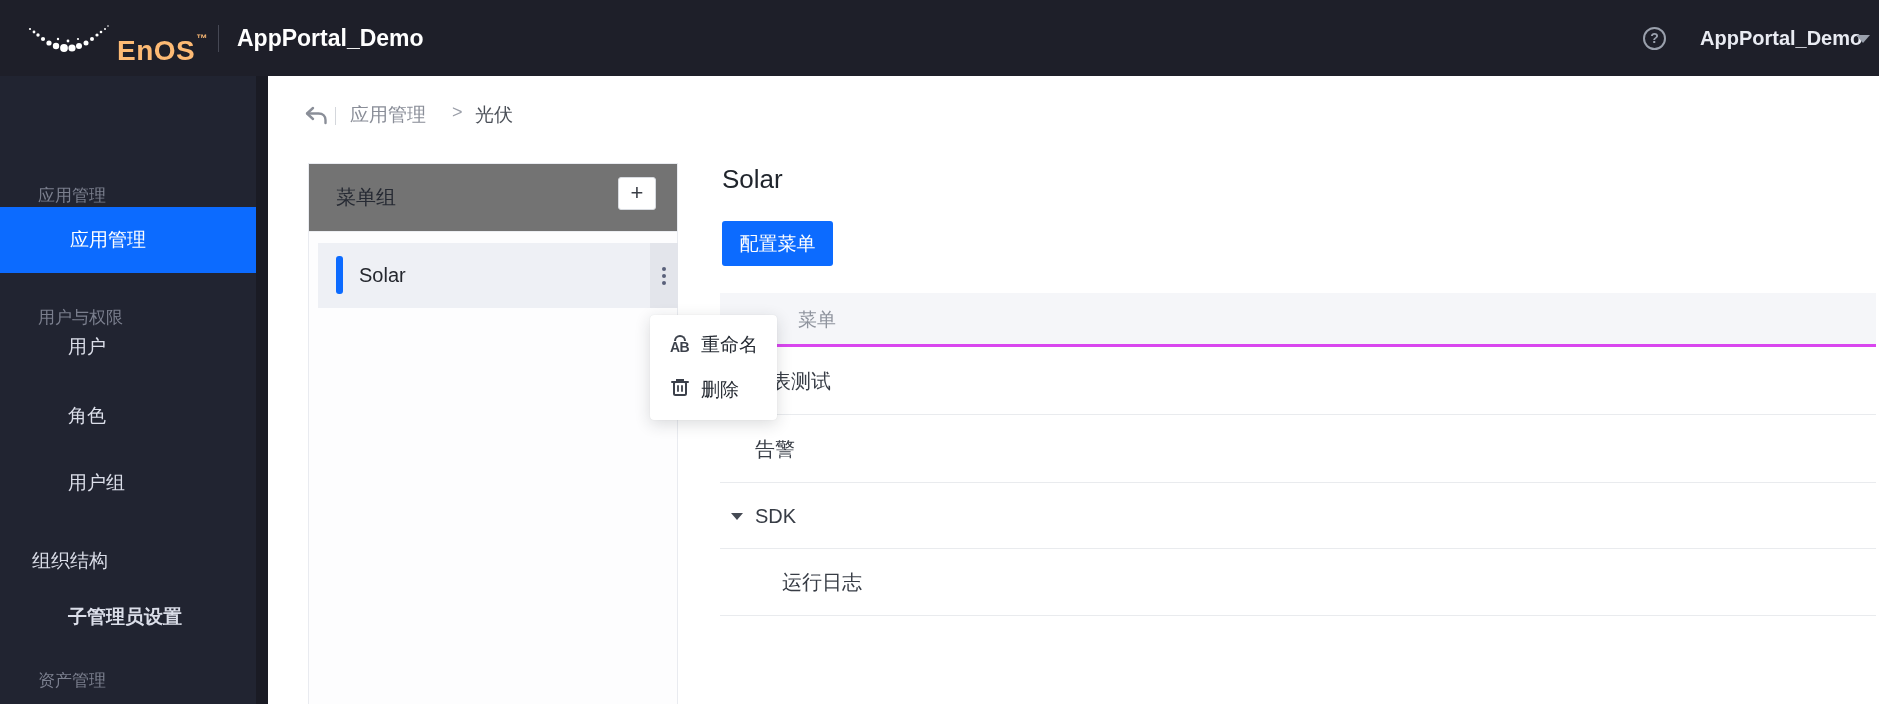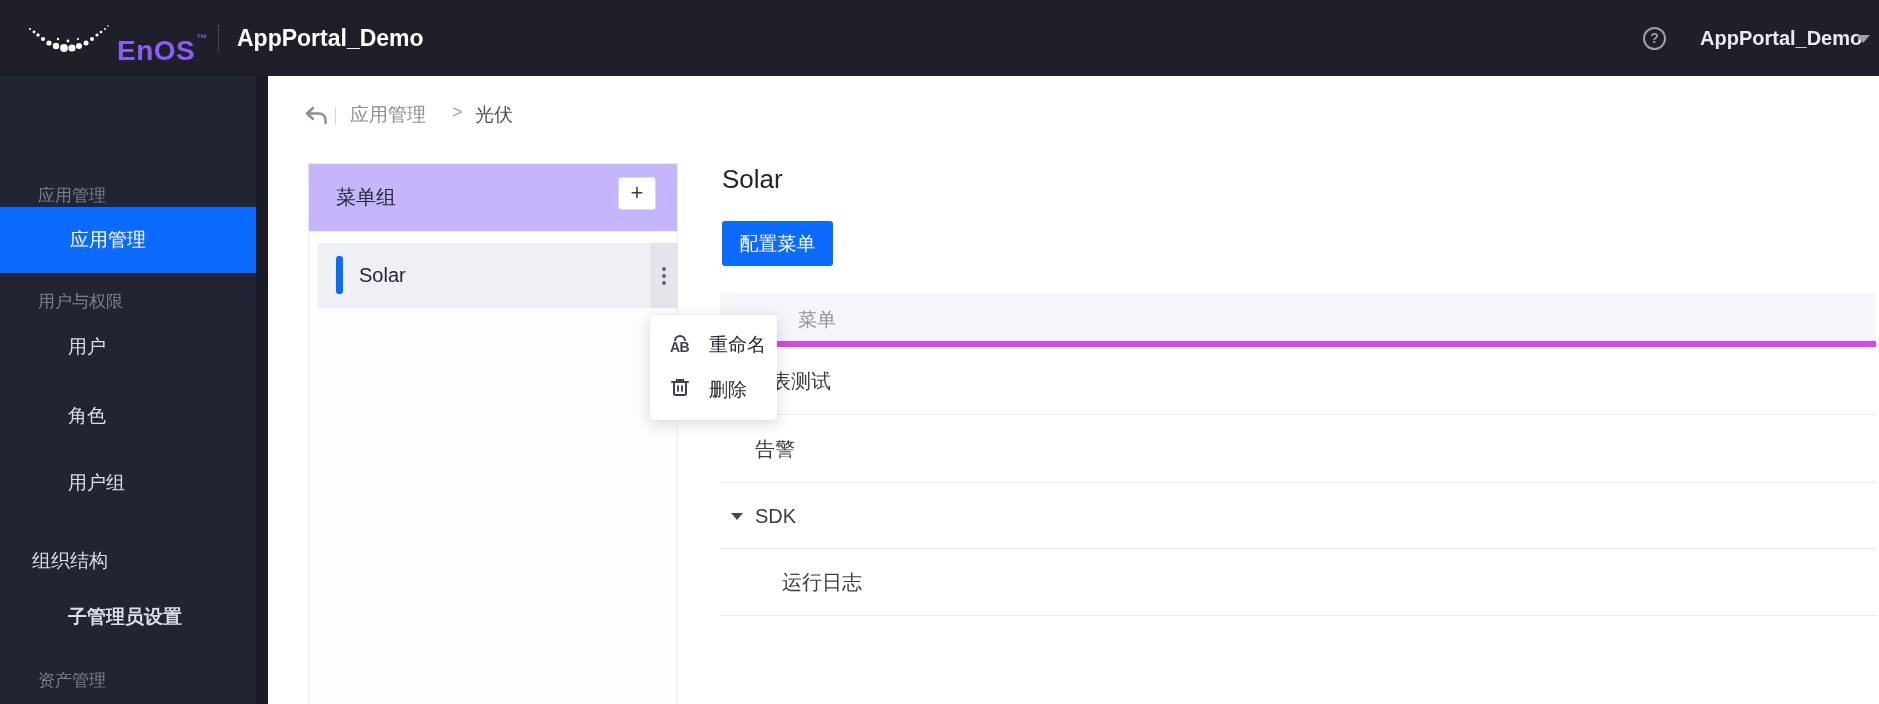--- a/index.html
+++ b/index.html
@@ -11,7 +11,7 @@
   .topbar { position:absolute; left:0; top:0; width:1879px; height:76px; background:#1e1f29; z-index:30; }
   .logo-dots { position:absolute; left:27px; top:22px; }
   .brand { position:absolute; left:117px; top:0; height:76px; line-height:76px;
-    color:#8b5cf6; font-size:28px; font-weight:bold; letter-spacing:.5px; }
+    color:#fdba74; font-size:28px; font-weight:bold; letter-spacing:.5px; }
   .brand sup { font-size:11px; font-weight:bold; vertical-align:18px; margin-left:1px; }
   .topbar-divider { position:absolute; left:218px; top:25px; width:1px; height:27px; background:#464854; }
   .app-title { position:absolute; left:237px; top:0; height:76px; line-height:76px;

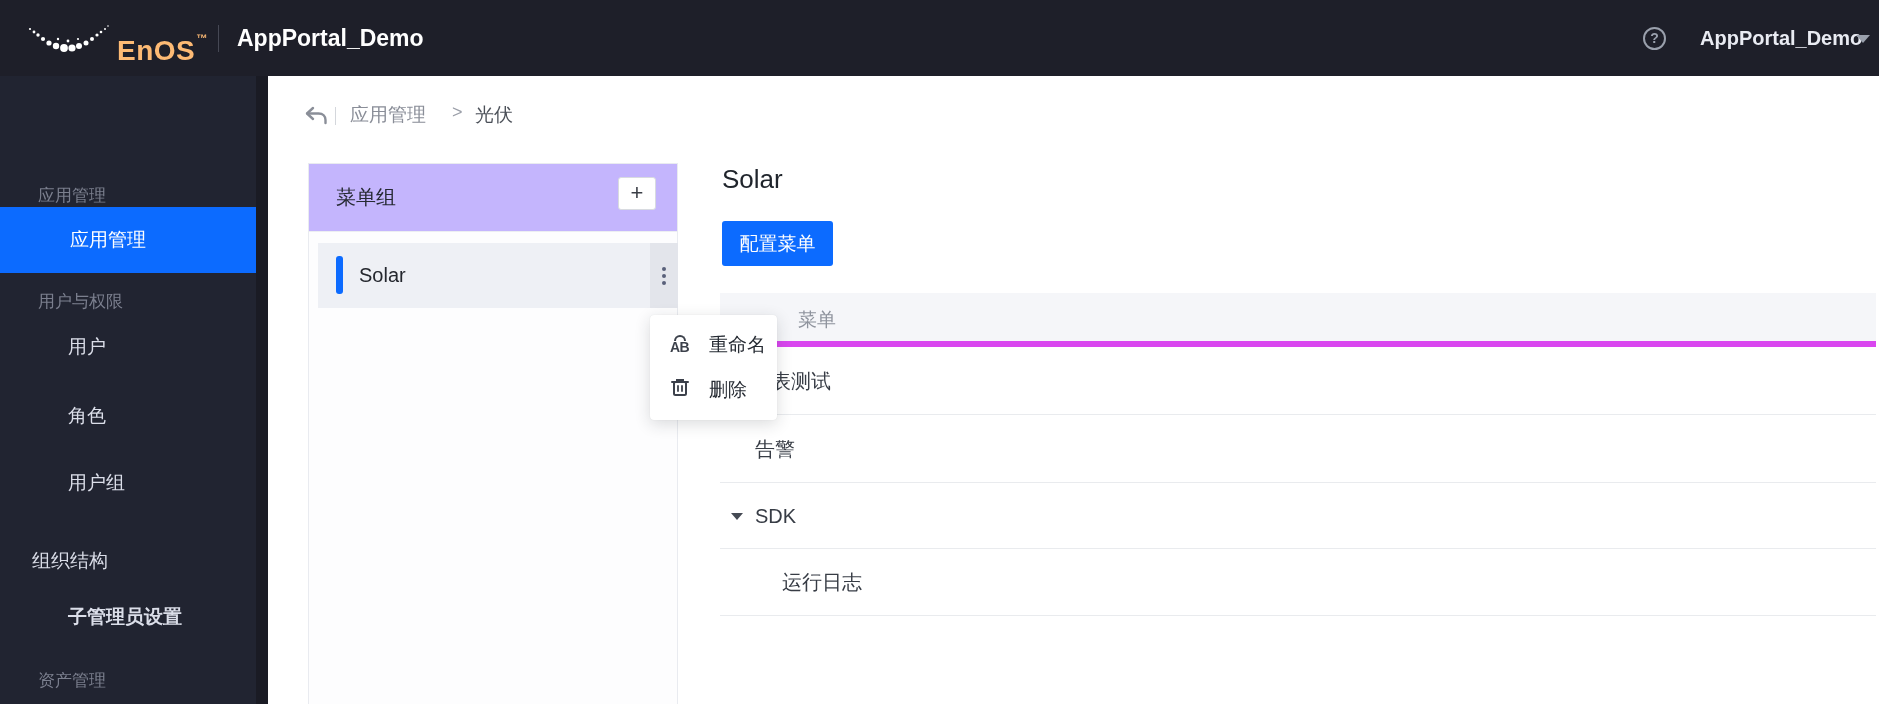--- a/index.html
+++ b/index.html
@@ -44,7 +44,7 @@
   
   .panel { position:absolute; left:40px; top:87px; width:370px; height:640px;
     border:1px solid #e9ebf0; background:#fdfdfe; }
-  .panel-header { position:relative; height:68px; border-bottom:1px solid #eceef2; background:#c4b5fd; }
+  .panel-header { position:relative; height:68px; border-bottom:1px solid #eceef2; background:#737373; }
   .panel-title { position:absolute; left:27px; top:0; height:67px; line-height:67px; font-size:20px; color:#262a33; font-weight:500; }
   .add-btn { position:absolute; right:21px; top:13px; width:38px; height:33px; background:#fff;
     border:1px solid #d8dbe0; border-radius:3px; color:#3a3e46; font-size:22px; font-weight:300;

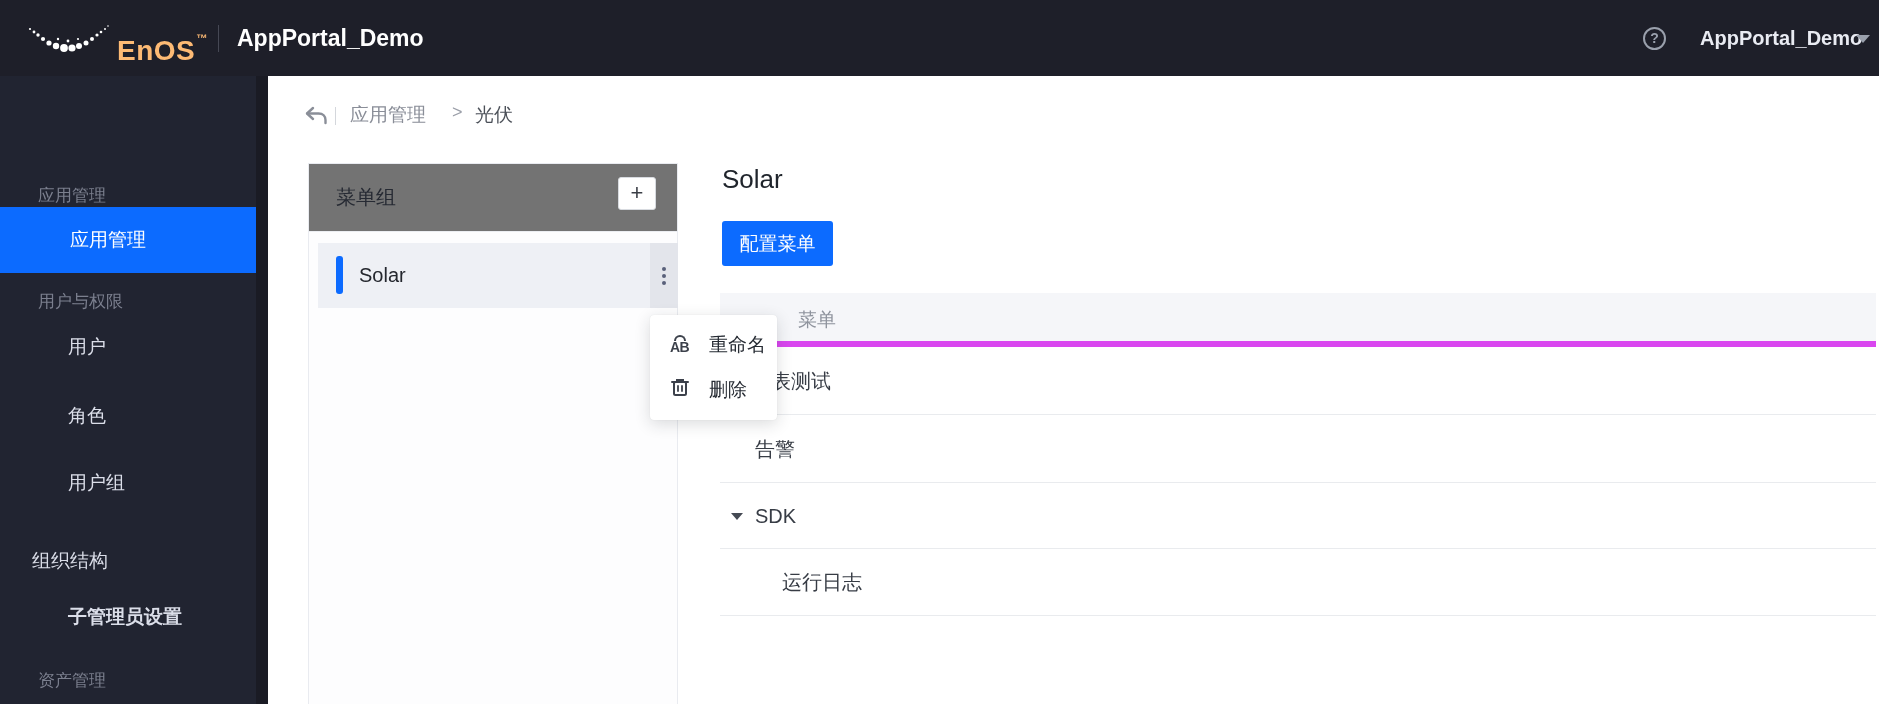--- a/index.html
+++ b/index.html
@@ -120,7 +120,7 @@
     <div id="sidebar-nav">
         <div class="nav-section" style="top: 108px;">应用管理</div>
         <div class="nav-item active" style="top: 131px;">应用管理</div>
-        <div class="nav-section" style="top: 214px;">用户与权限</div>
+        <div class="nav-section" style="top: 230px;">用户与权限</div>
         <div class="nav-item" style="top: 254px;">用户</div>
         <div class="nav-item" style="top: 324px; font-family: Liberation Mono, monospace;">角色</div>
         <div class="nav-item" style="top: 390px;">用户组</div>

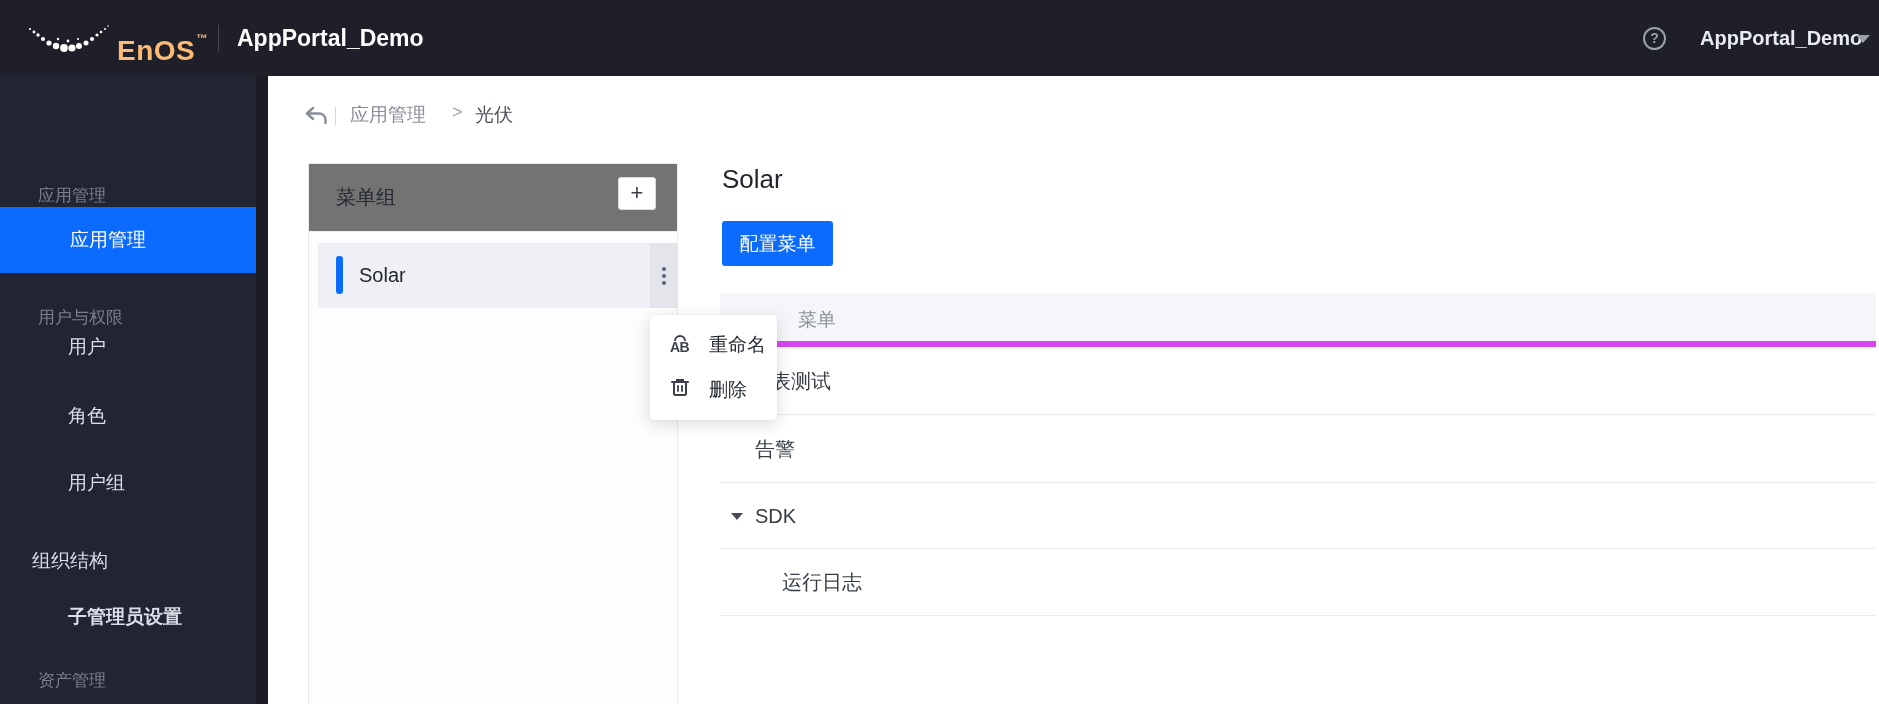--- a/index.html
+++ b/index.html
@@ -73,7 +73,7 @@
     border:none; border-radius:3px; color:#fff; font-size:19px; cursor:pointer;
     font-family:Liberation Mono, monospace; }
   .menu-table { position:absolute; left:452px; top:217px; width:1156px; }
-  .mt-head { position:relative; height:54px; background:#f5f6f9; border-bottom:6px solid #d946ef; }
+  .mt-head { position:relative; height:54px; background:#f5f6f9; border-bottom:3px solid #d946ef; }
   .mt-head span { position:absolute; left:78px; top:0; line-height:54px; font-size:19px; color:#8e939d; }
   .mt-row { position:relative; border-bottom:1px solid #e9ebee; }
   .mt-row .lbl { position:absolute; top:0; font-size:20px; color:#373c45; white-space:nowrap; }

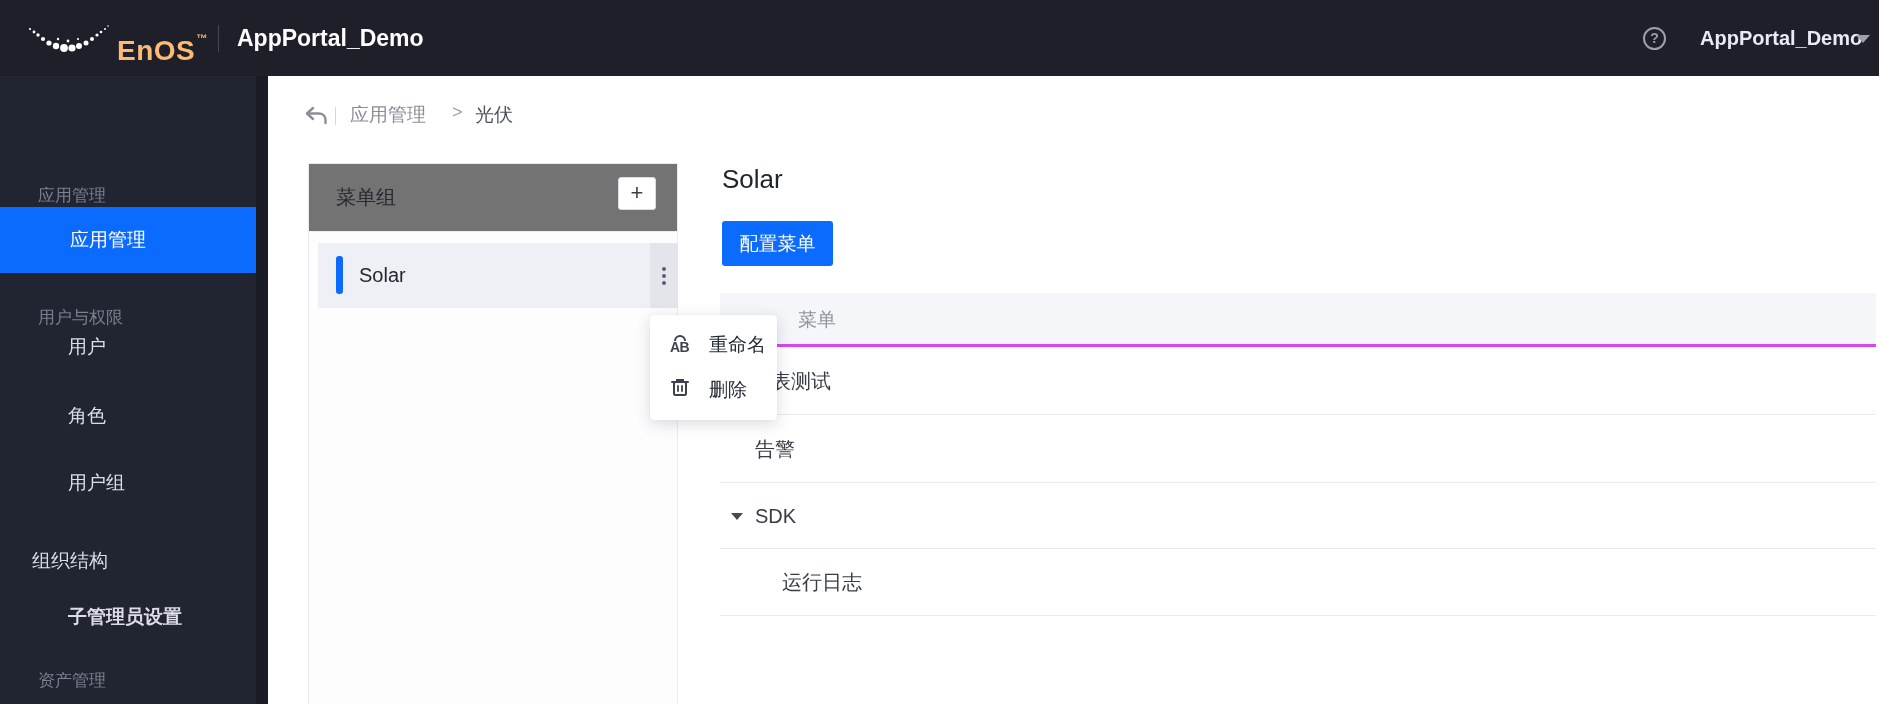--- a/index.html
+++ b/index.html
@@ -60,7 +60,7 @@
   .popup { position:absolute; left:382px; top:239px; width:127px; height:105px; background:#fff;
     border-radius:4px; box-shadow:0 4px 16px rgba(31,35,41,.16), 0 0 1px rgba(31,35,41,.12);
     z-index:40; padding-top:7px; }
-  .popup-item { height:45px; display:flex; align-items:center; padding-left:16px; gap:16px;
+  .popup-item { height:45px; display:flex; align-items:center; padding-left:16px; gap:8px;
     font-size:19px; color:#262b33; cursor:pointer; }
   .icon-rename { width:27px; text-align:center; color:#3c414b; }
   .icon-rename .arc { display:block; width:12px; height:6px; border:2px solid #3c414b; border-bottom:none;

